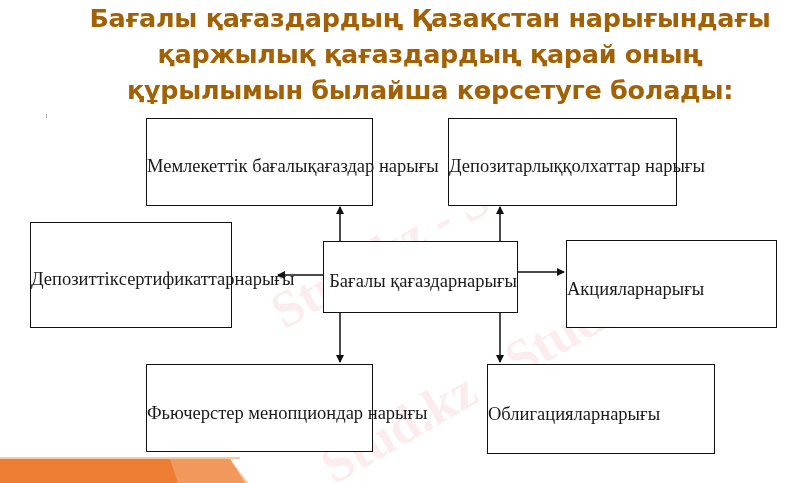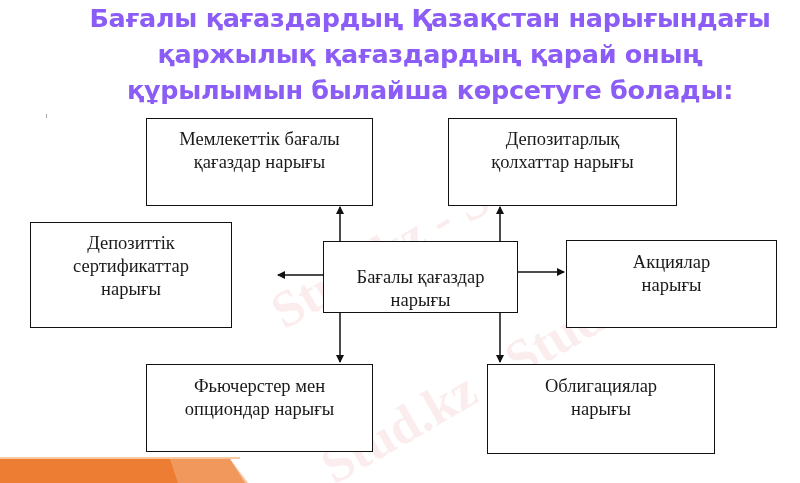--- a/index.html
+++ b/index.html
@@ -7,7 +7,7 @@
   .title {
     position:absolute; left:60px; top:0px; width:740px;
     font-family:"DejaVu Sans", sans-serif; font-weight:bold;
-    font-size:25.5px; line-height:36px; color:#8b5cf6; text-align:center;
+    font-size:25.5px; line-height:36px; color:#a16207; text-align:center;
     letter-spacing:-0.3px;
   }
   .title span { display:block; white-space:nowrap; }

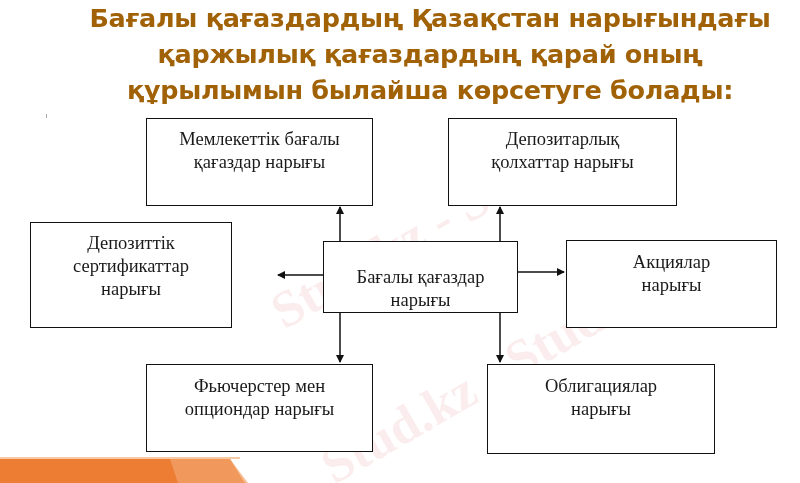--- a/index.html
+++ b/index.html
@@ -14,7 +14,7 @@
   .box {
     position:absolute; border:1.5px solid #111; background:#fff; box-sizing:border-box;
     font-family:"Liberation Serif", serif; font-size:18.5px; line-height:23px; color:#1a1a1a;
-    text-align:center; display:flex; flex-direction:column; align-items:center;
+    text-align:center; display:flex; flex-direction:row; align-items:center;
   }
   .box span { display:block; white-space:nowrap; }
   svg.lines { position:absolute; left:0; top:0; }

